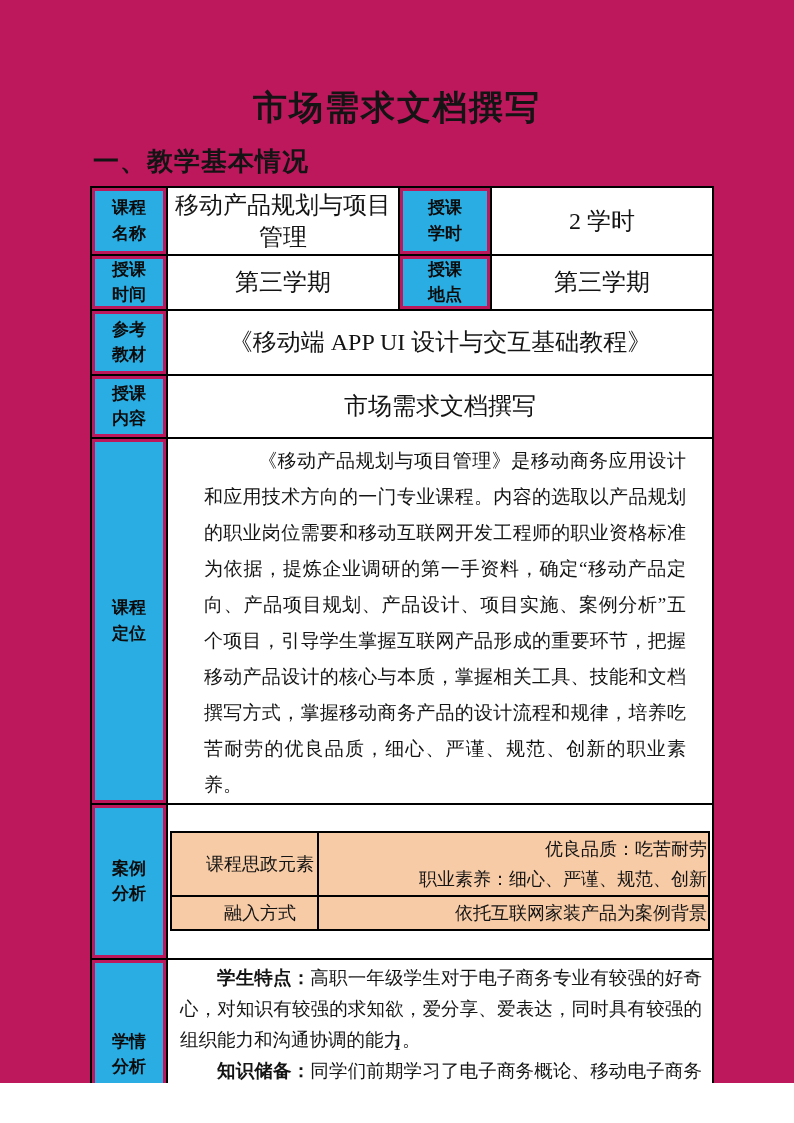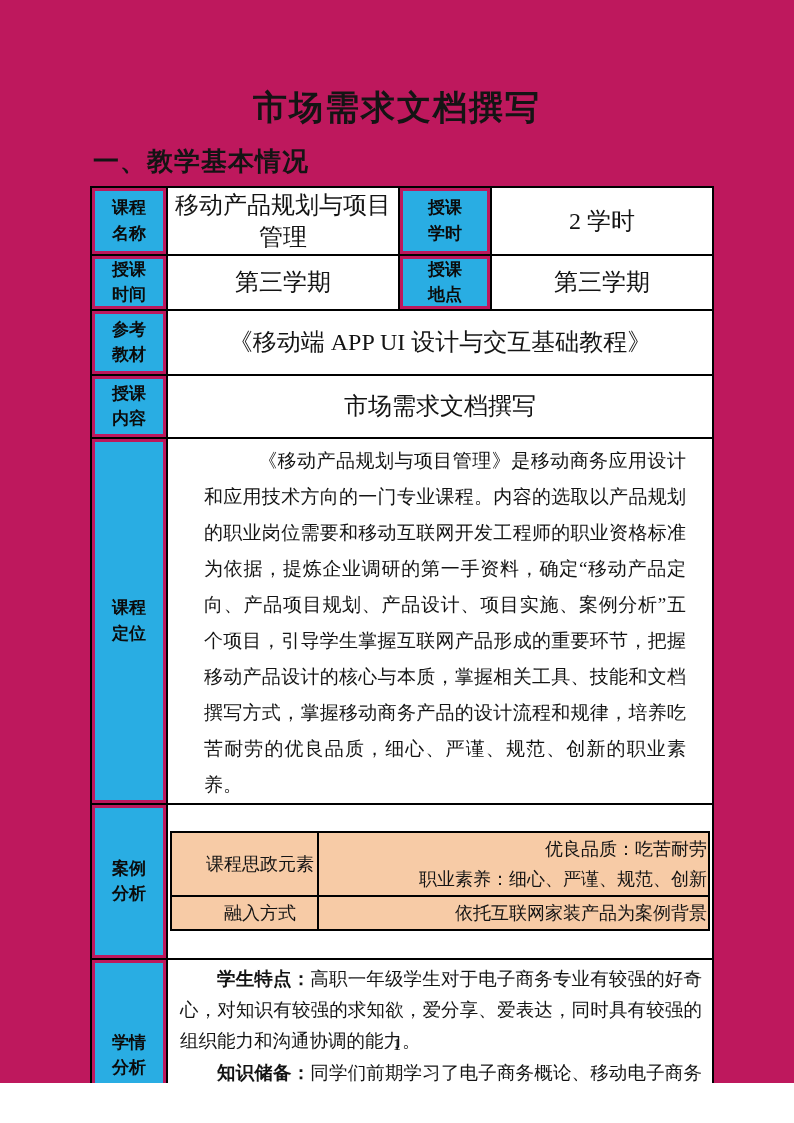--- a/index.html
+++ b/index.html
@@ -77,7 +77,7 @@
     text-indent:2em;
   }
   .lead-bold {
-    font-family:Liberation Sans, sans-serif;
+    font-family:Liberation Serif, serif;
     font-weight:bold;
   }
   td.nested-cell { padding:2px; background:#fff; }

